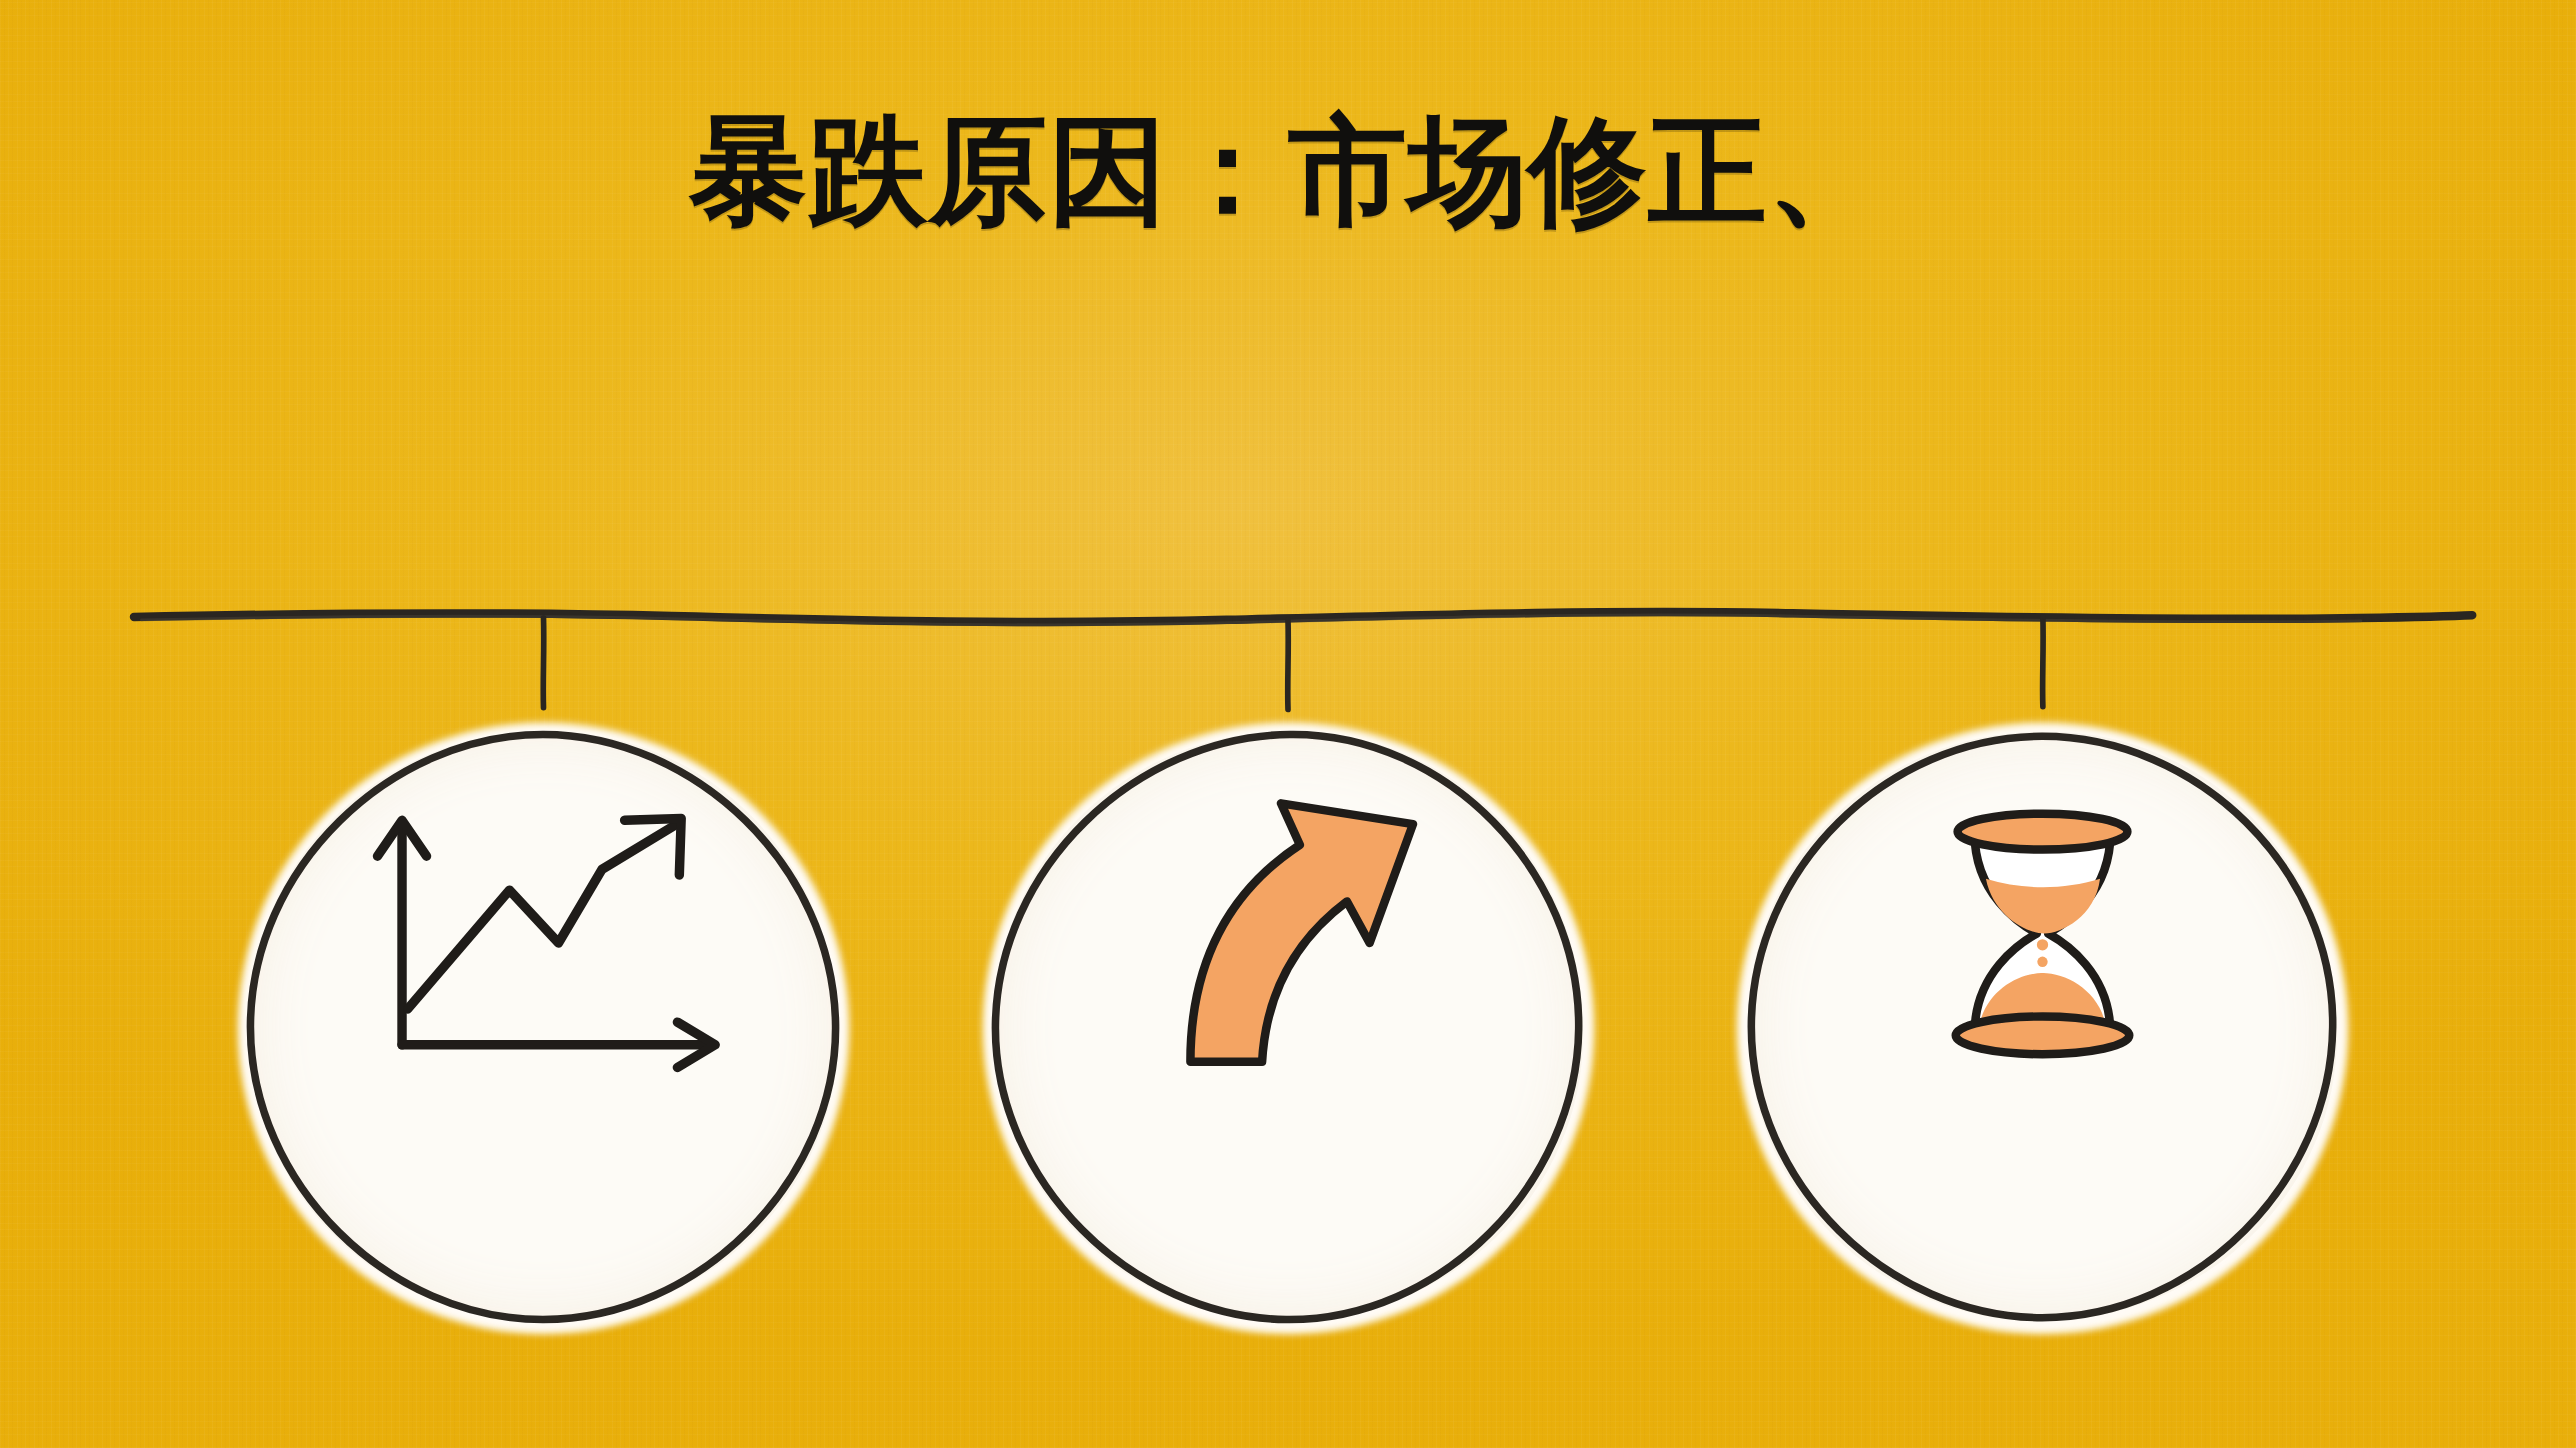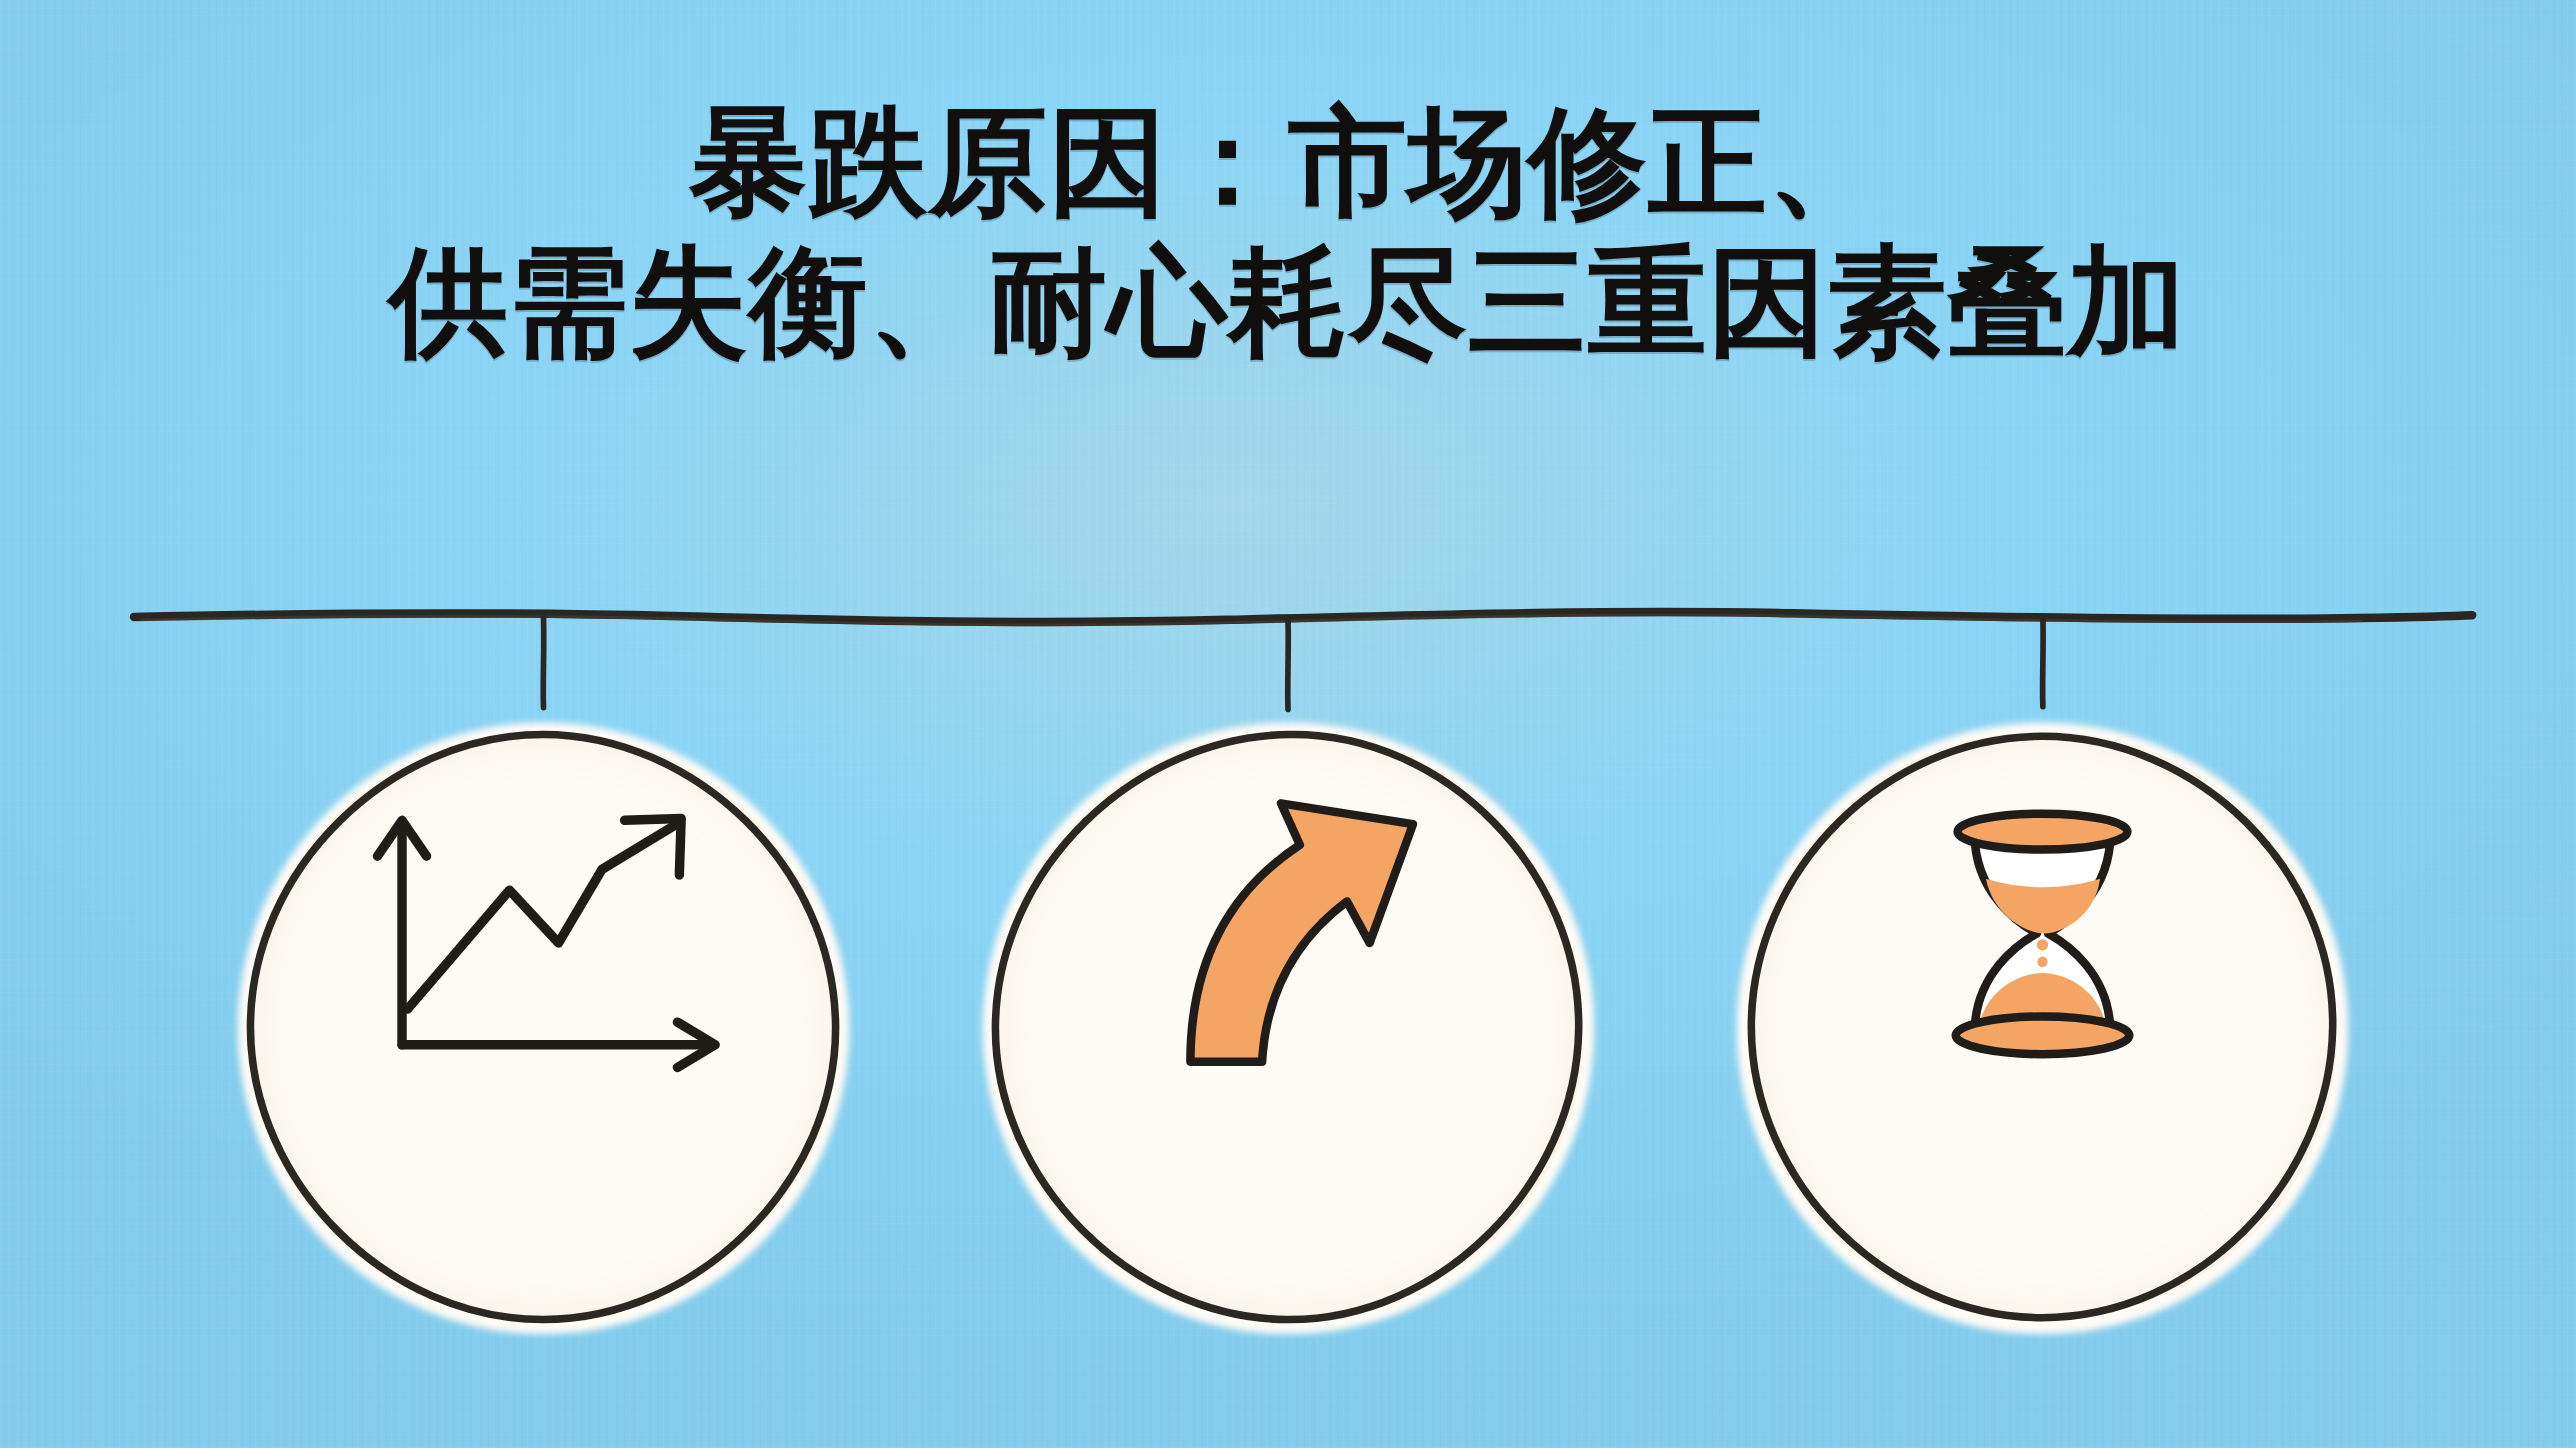--- a/index.html
+++ b/index.html
@@ -14,8 +14,8 @@
     width: 2576px;
     height: 1448px;
     overflow: hidden;
-    font-family: Liberation Mono, monospace;
-    background-color: #7dd3fc;
+    font-family: Liberation Serif, serif;
+    background-color: #eab308;
   }
 
   

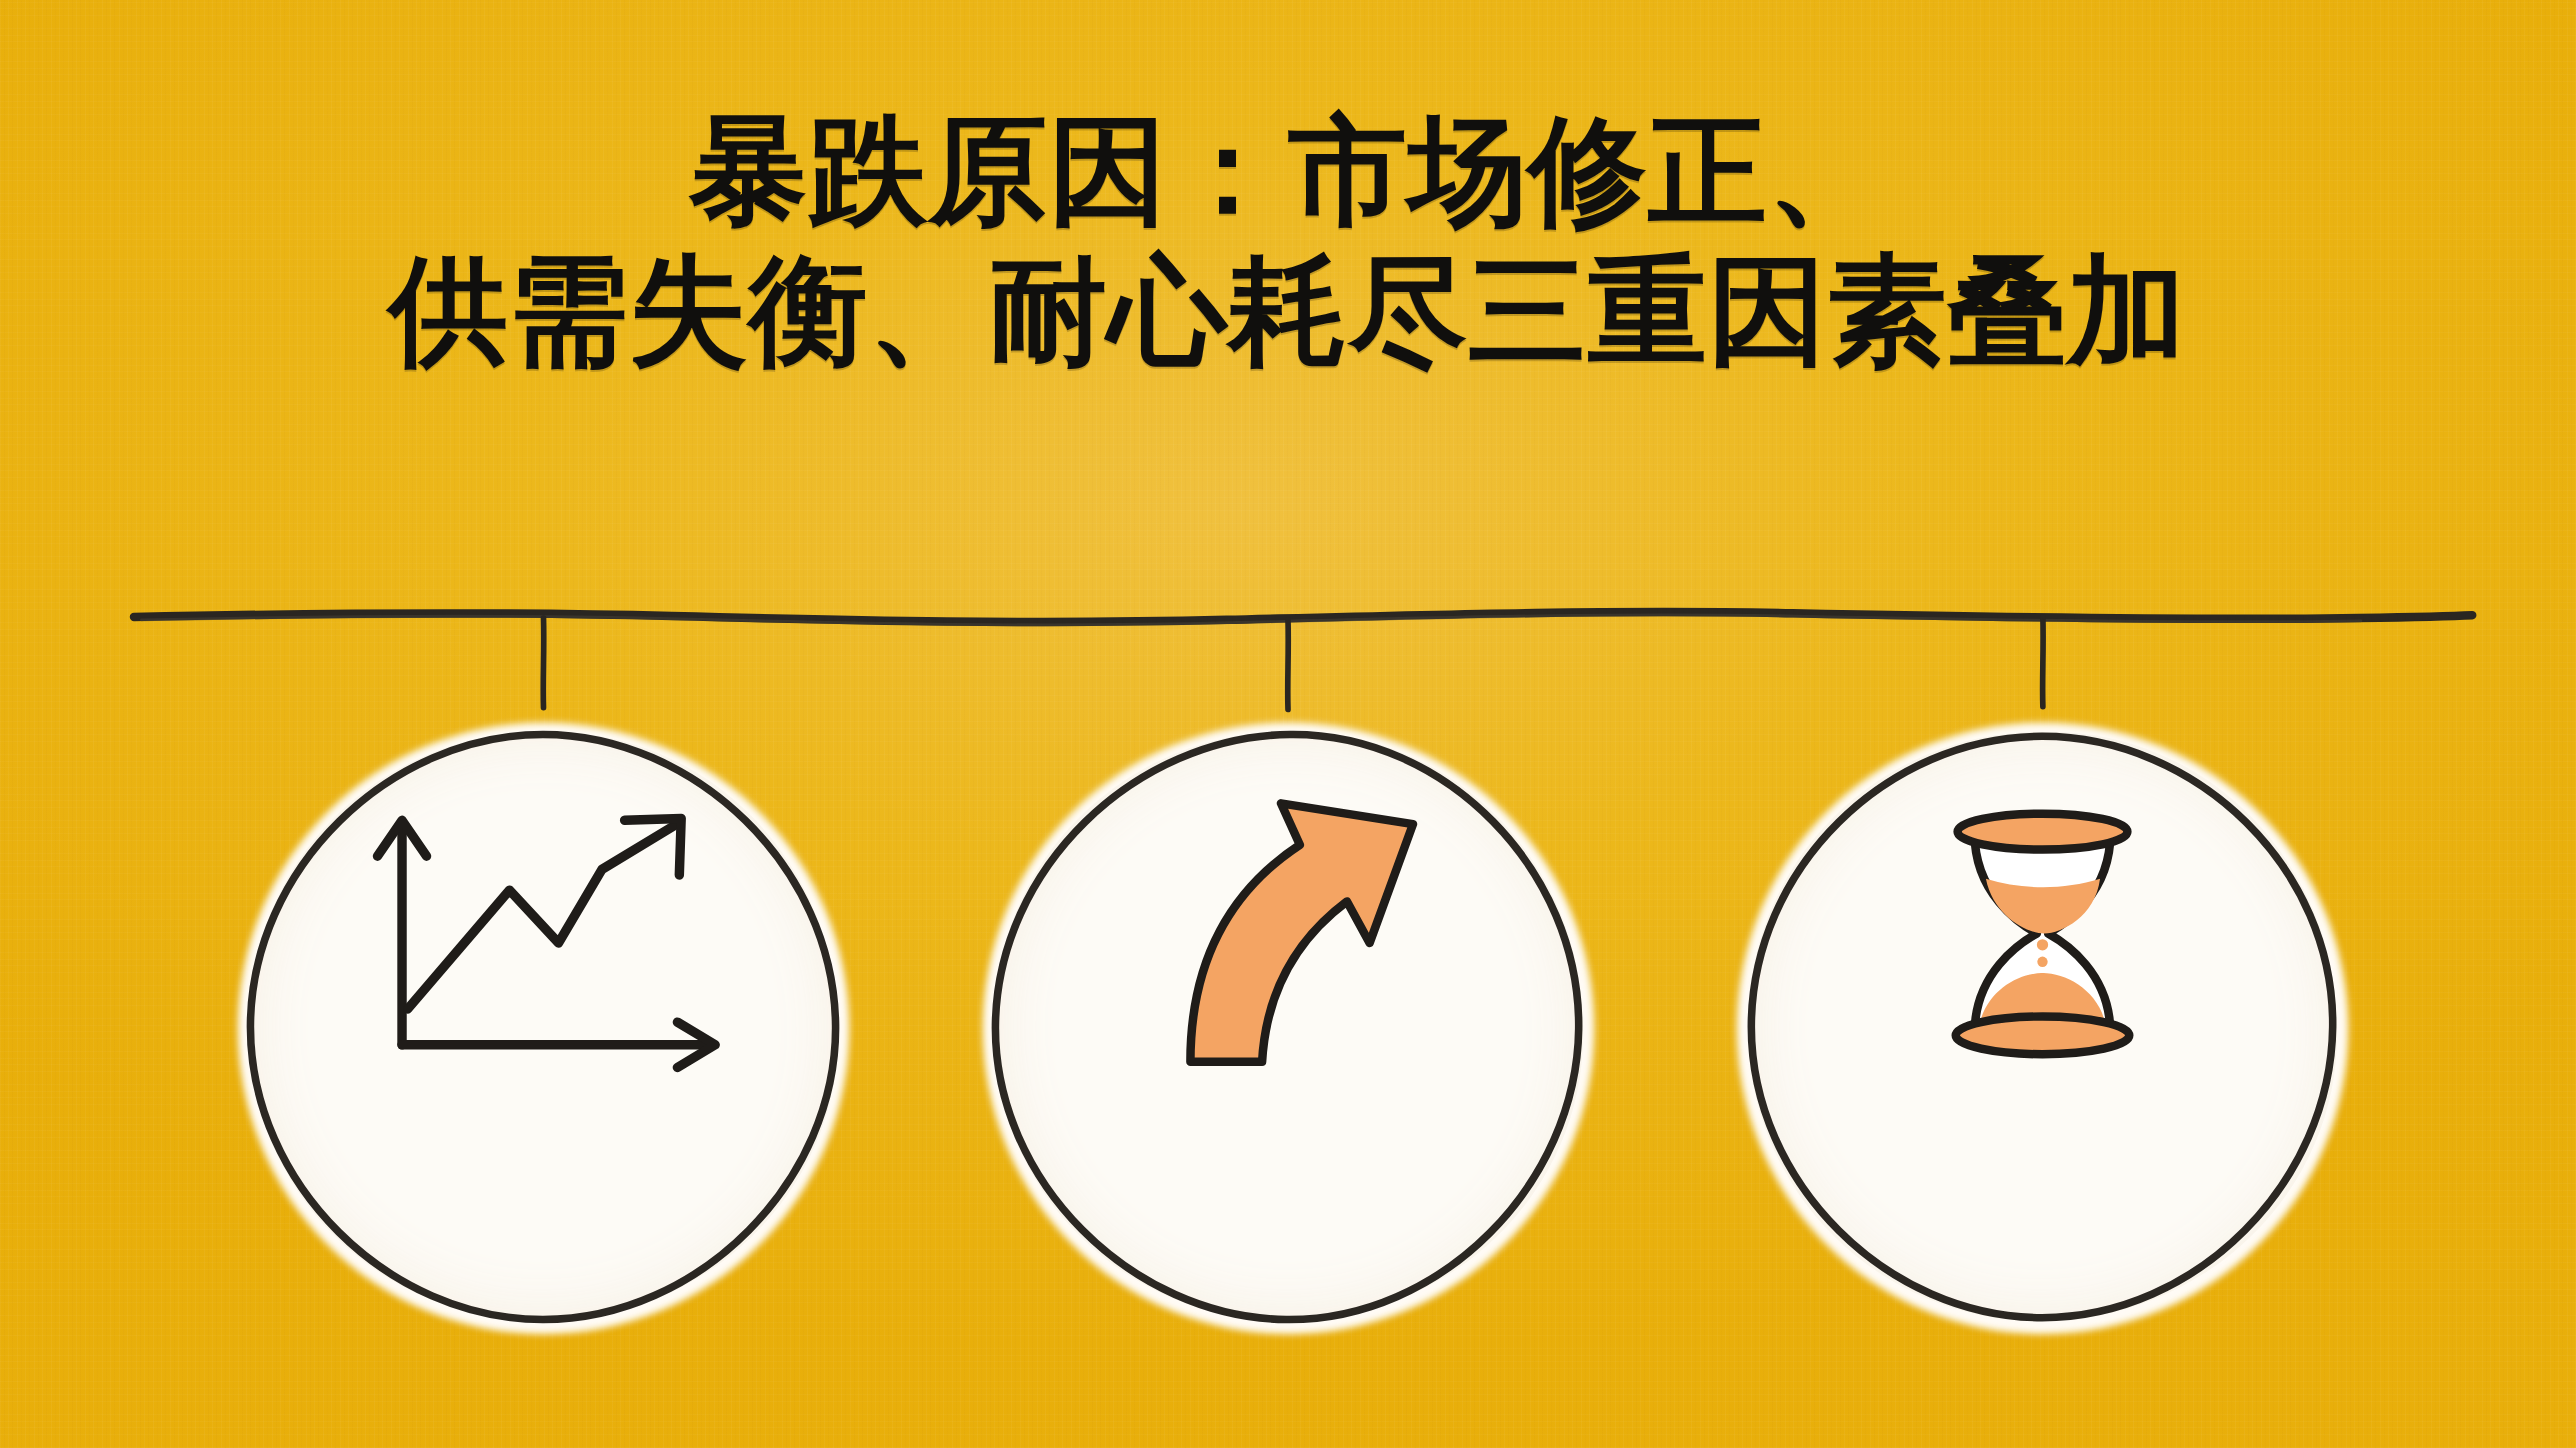--- a/index.html
+++ b/index.html
@@ -168,7 +168,6 @@
 
   <div id="title-block">
     <span class="title-line">暴跌原因：市场修正、</span>
-    <span class="title-line">供需失衡、耐心耗尽三重因素叠加</span>
   </div>
 
   <svg id="hanger" viewBox="0 0 2730 180">

